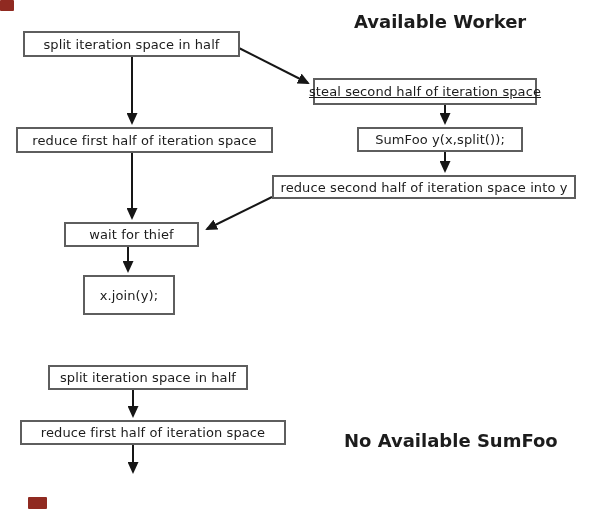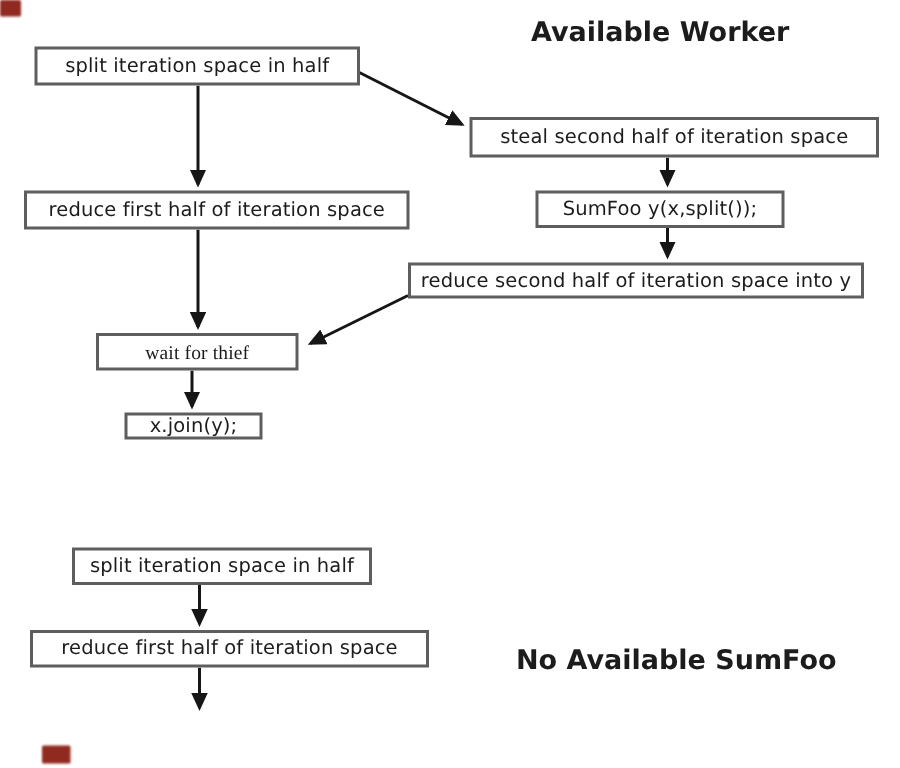--- a/index.html
+++ b/index.html
@@ -55,7 +55,7 @@
   }
   
   .nA { left: 23px;  top: 31px;  width: 217px; height: 26px; }
-  .nB { left: 313px; top: 78px;  width: 273px; height: 27px; }
+  .nB { left: 313px; top: 78px;  width: 224px; height: 27px; text-decoration: underline; }
   .nC { left: 16px;  top: 127px; width: 257px; height: 26px; }
   .nD { left: 357px; top: 127px; width: 166px; height: 25px; }
   .nE { left: 272px; top: 175px; width: 304px; height: 24px; }

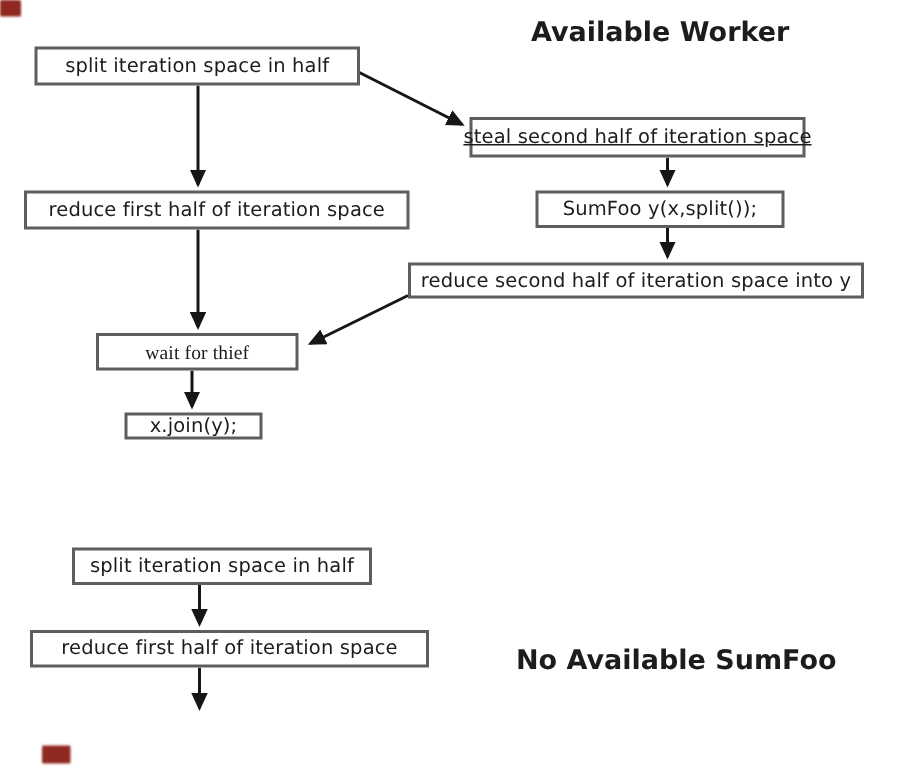--- a/index.html
+++ b/index.html
@@ -59,7 +59,7 @@
   .nC { left: 16px;  top: 127px; width: 257px; height: 26px; }
   .nD { left: 357px; top: 127px; width: 166px; height: 25px; }
   .nE { left: 272px; top: 175px; width: 304px; height: 24px; }
-  .nF { left: 64px;  top: 222px; width: 135px; height: 25px; font-family: Liberation Serif, serif; }
+  .nF { left: 64px;  top: 222px; width: 135px; height: 25px; }
   .nG { left: 83px;  top: 275px; width: 92px;  height: 18px; }
   .nH { left: 48px;  top: 365px; width: 200px; height: 25px; }
   .nI { left: 20px;  top: 420px; width: 266px; height: 25px; }

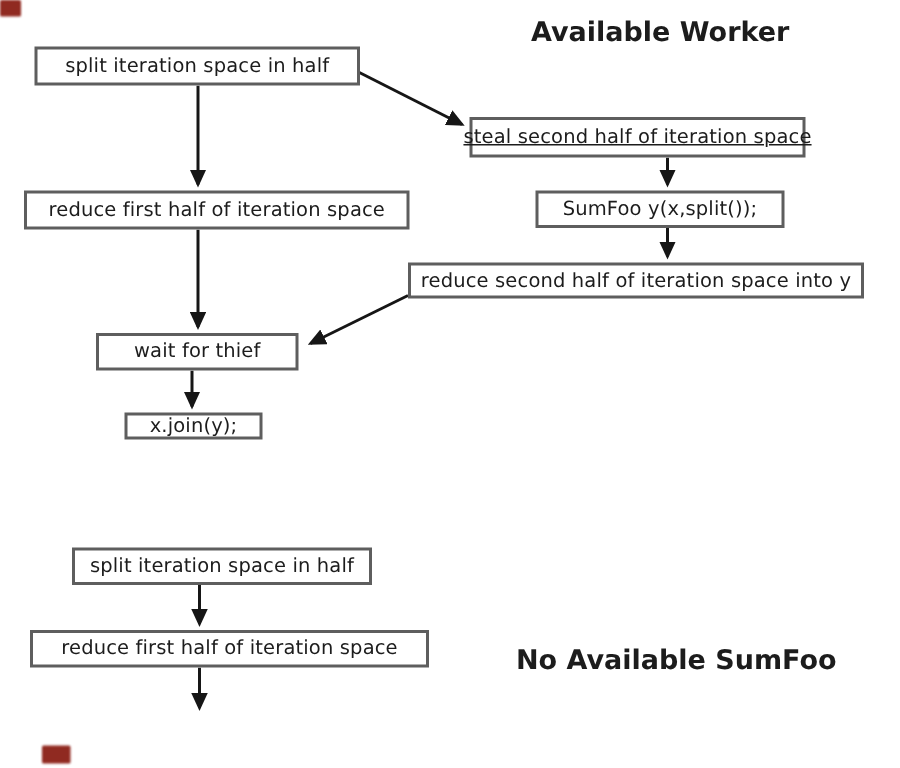--- a/index.html
+++ b/index.html
@@ -60,7 +60,7 @@
   .nD { left: 357px; top: 127px; width: 166px; height: 25px; }
   .nE { left: 272px; top: 175px; width: 304px; height: 24px; }
   .nF { left: 64px;  top: 222px; width: 135px; height: 25px; }
-  .nG { left: 83px;  top: 275px; width: 92px;  height: 18px; }
+  .nG { left: 83px;  top: 275px; width: 92px;  height: 40px; }
   .nH { left: 48px;  top: 365px; width: 200px; height: 25px; }
   .nI { left: 20px;  top: 420px; width: 266px; height: 25px; }
   .nJ { left: 17px;  top: 476px; width: 268px; height: 26px; }

